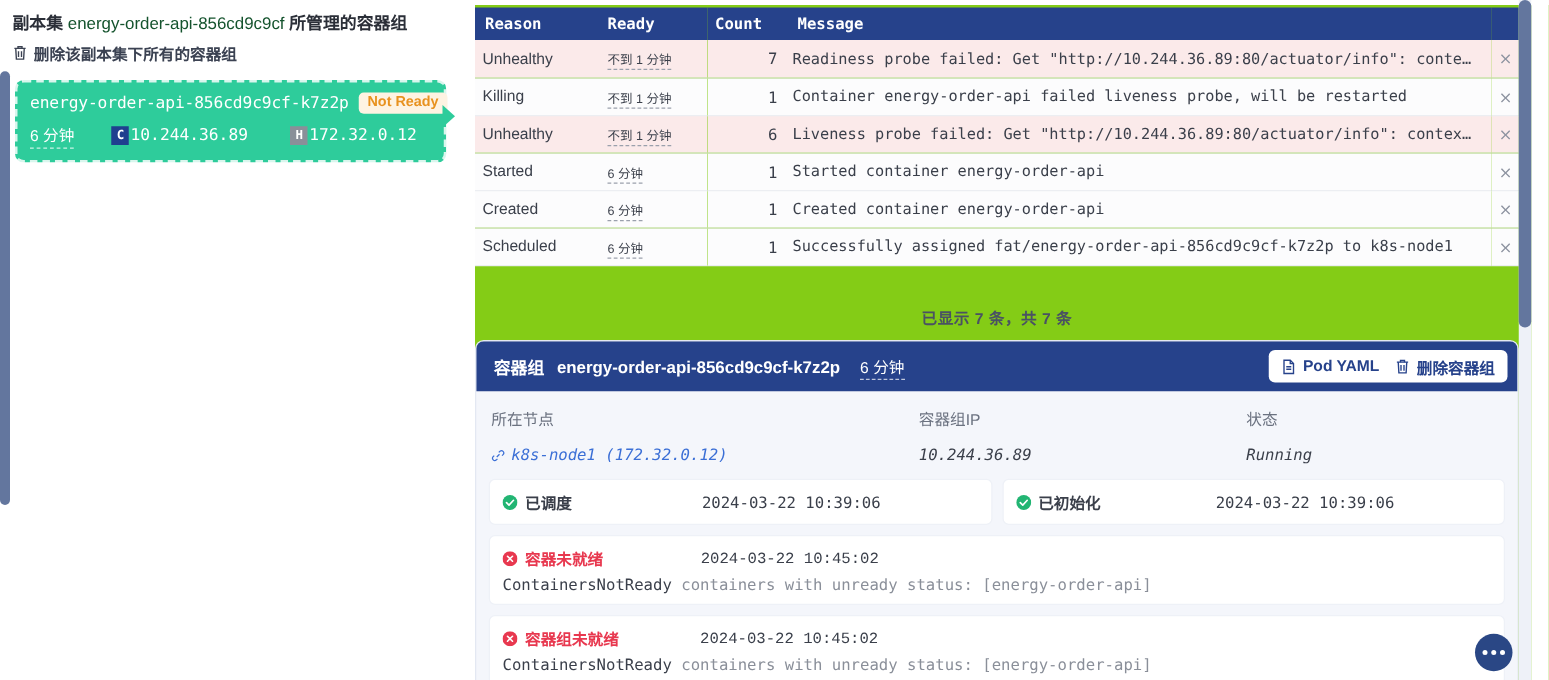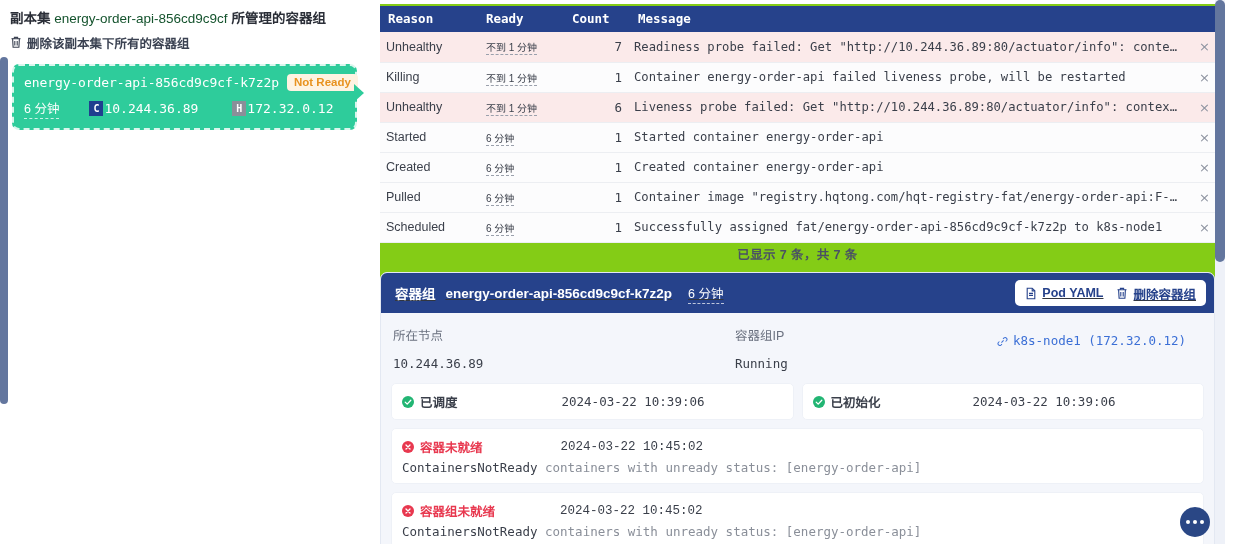--- a/index.html
+++ b/index.html
@@ -471,13 +471,6 @@
             <td class="xcell"><span class="x-close">×</span></td>
           </tr>
           <tr class="plain">
-            <td class="reason">Pulled</td>
-            <td class="time"><span>6 分钟</span></td>
-            <td class="count">1</td>
-            <td class="msg">Container image "registry.hqtong.com/hqt-registry-fat/energy-order-api:F-…</td>
-            <td class="xcell"><span class="x-close">×</span></td>
-          </tr>
-          <tr class="plain">
             <td class="reason">Scheduled</td>
             <td class="time"><span>6 分钟</span></td>
             <td class="count">1</td>

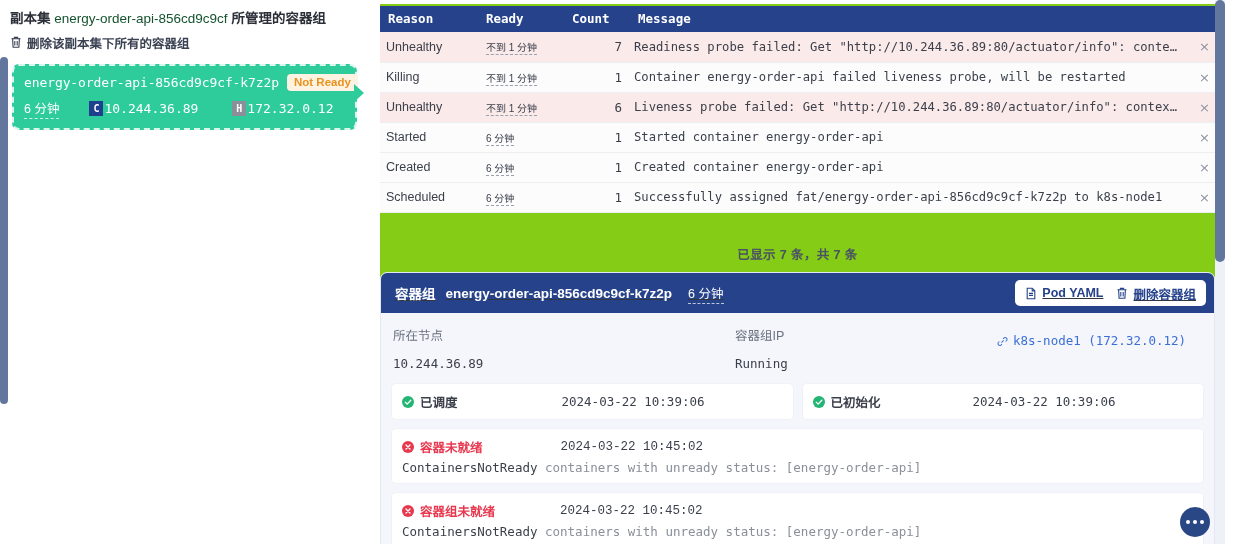--- a/index.html
+++ b/index.html
@@ -238,7 +238,6 @@
     align-items: center;
     padding: 0 8px 0 14px;
     gap: 10px;
-    text-decoration: underline;
   }
   .panel-head .ph-label {
     color: #ffffff;

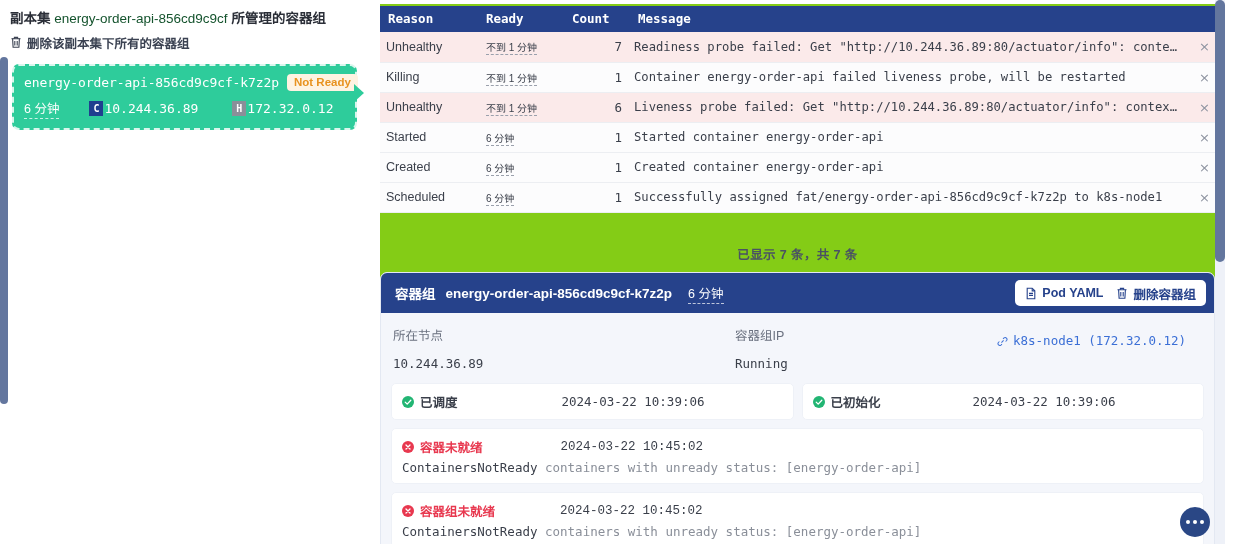--- a/index.html
+++ b/index.html
@@ -518,6 +518,7 @@
         <div class="meta-grid">
           <div class="meta-label">所在节点</div>
           <div class="meta-label">容器组IP</div>
+          <div class="meta-label">状态</div>
 
           <div class="meta-value link">
             <span class="link-ico">

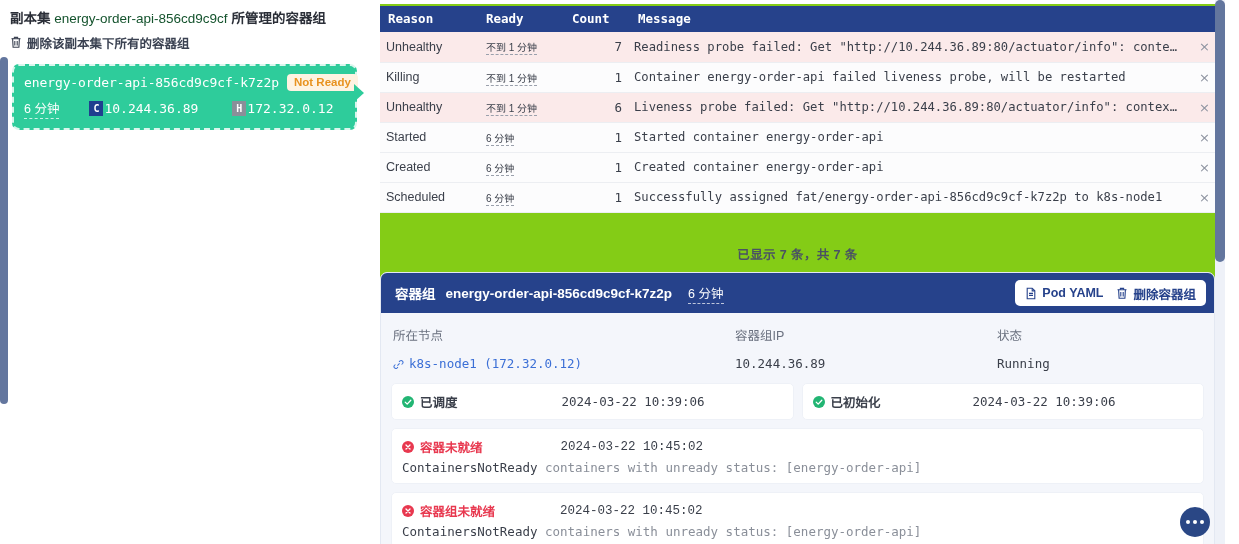--- a/index.html
+++ b/index.html
@@ -294,7 +294,7 @@
     font-family: "DejaVu Sans Mono", "Liberation Mono", monospace;
     font-size: 12.5px;
     color: #3a3f4a;
-    display: flex; align-items: center; gap: 5px;
+    display: flex; align-items: center; gap: 5px; font-style: italic;
   }
   .meta-value.link { color: #3b6fd6; cursor: pointer; }
   .link-ico { width: 11px; height: 11px; flex: none; }

